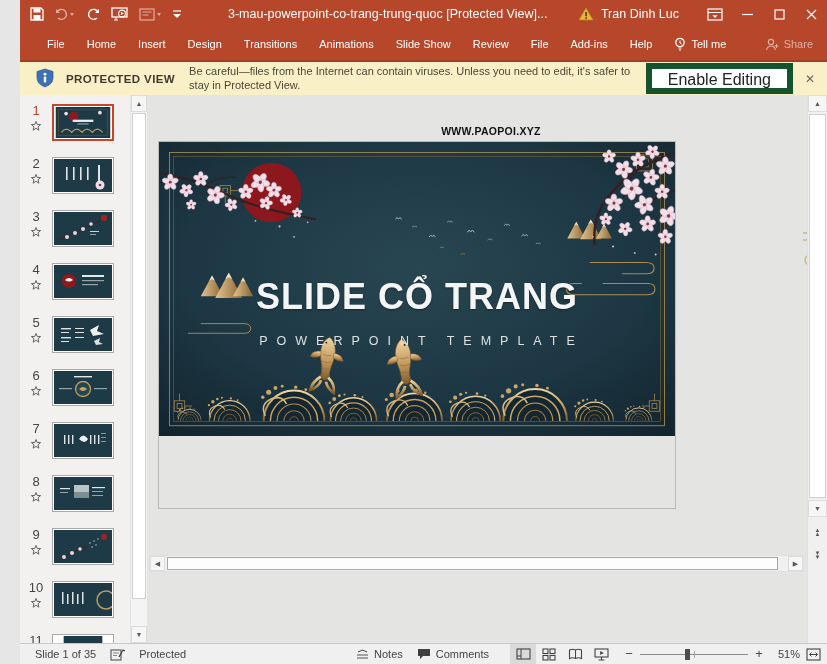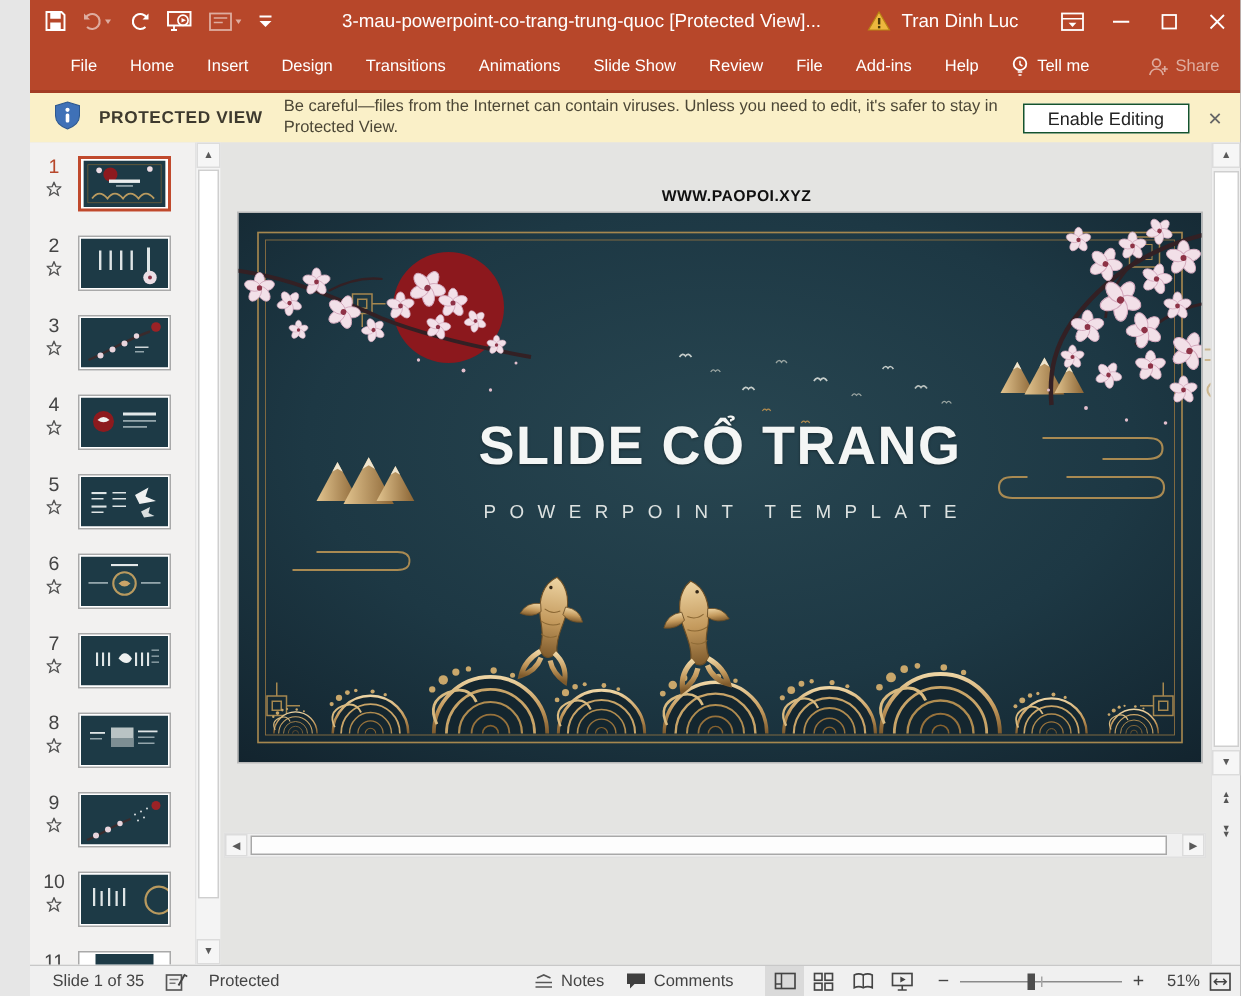--- a/index.html
+++ b/index.html
@@ -27,7 +27,7 @@
   .pv-shield{margin:0 12px 0 16px;}
   .pv-label{font-weight:700;font-size:11.5px;letter-spacing:.4px;color:#3e3a2e;margin-right:14px;white-space:nowrap;}
   .pv-msg{width:540px;line-height:1.25;color:#4c4736;}
-  .pv-btn{margin-left:auto;margin-right:12px;background:#fff;border:1px solid #14532d;font-size:12px;color:#222;padding:2px 16px;height:20px;white-space:nowrap;}
+  .pv-btn{margin-left:auto;margin-right:12px;background:#fff;border:6px solid #14532d;font-size:16px;color:#222;padding:2px 16px;height:31px;white-space:nowrap;}
   .pv-close{margin-right:12px;color:#666;font-size:12px;cursor:default;}
 
   

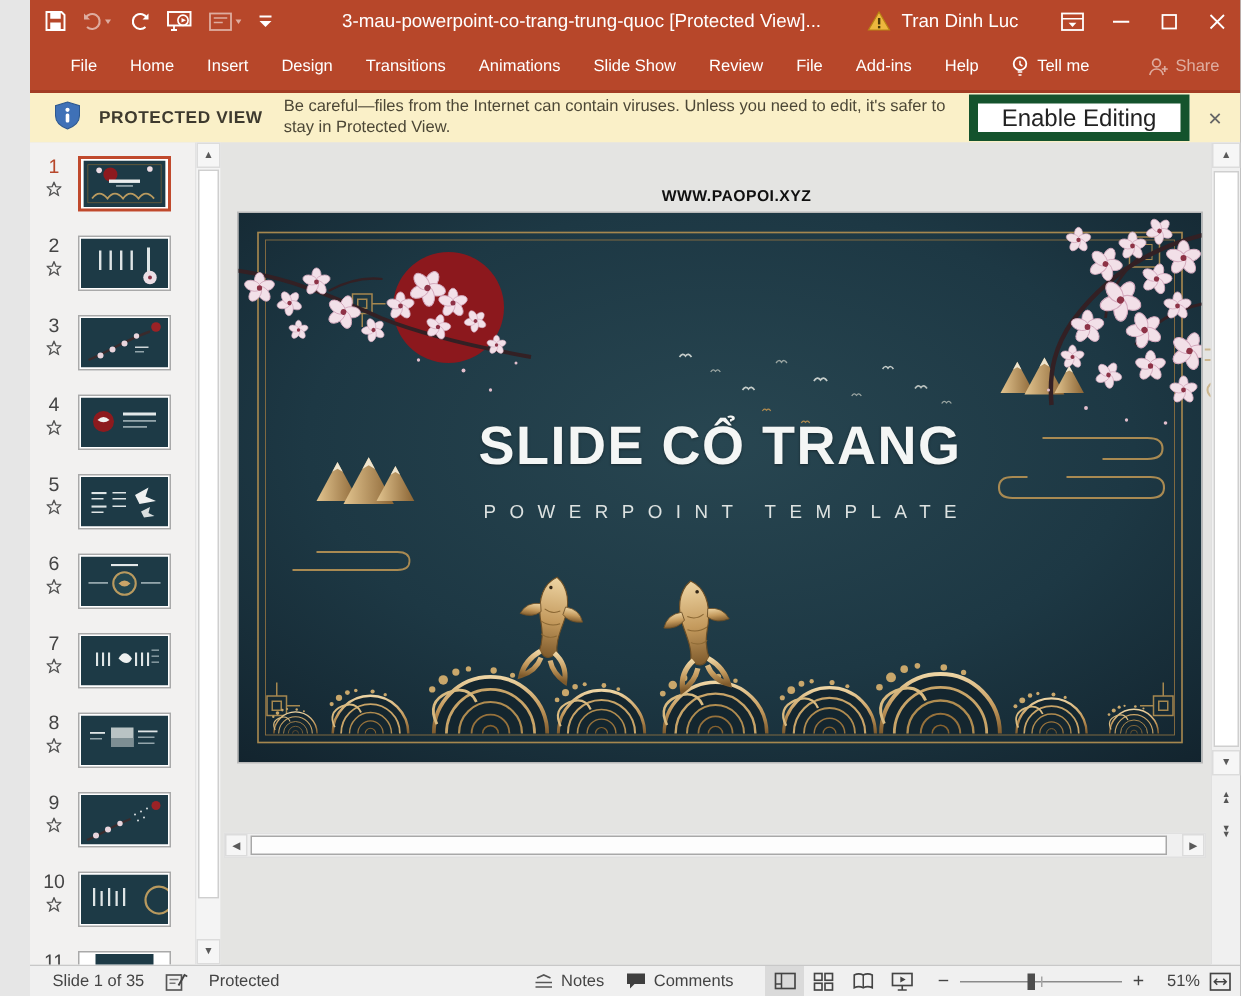--- a/index.html
+++ b/index.html
@@ -53,7 +53,7 @@
   
   .canvas{flex:1;position:relative;background:#e4e4e2;overflow:hidden;}
   .watermark{position:absolute;left:12px;top:30px;width:642px;text-align:center;padding-left:22px;font-size:10.5px;font-weight:700;color:#101010;letter-spacing:.3px;}
-  .slide{position:absolute;left:12px;top:47px;width:642px;height:366px;box-shadow:0 0 0 1px #b9b9b9;}
+  .slide{position:absolute;left:12px;top:47px;width:516px;height:366px;box-shadow:0 0 0 1px #b9b9b9;}
   .slide svg.art{position:absolute;inset:0;}
   .slide-title{position:absolute;left:0;right:0;top:134px;text-align:center;color:#f4f6f5;font-size:36px;font-weight:600;letter-spacing:1px;text-shadow:0 1px 2px rgba(0,0,0,.4);}
   .slide-sub{position:absolute;left:0;right:0;top:192px;text-align:center;color:#dde2e1;font-size:12.5px;letter-spacing:9px;padding-left:9px;}

